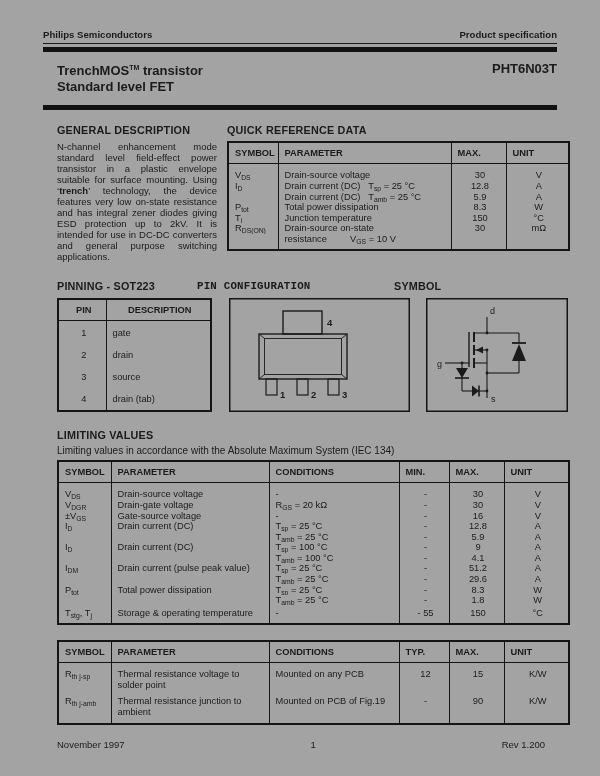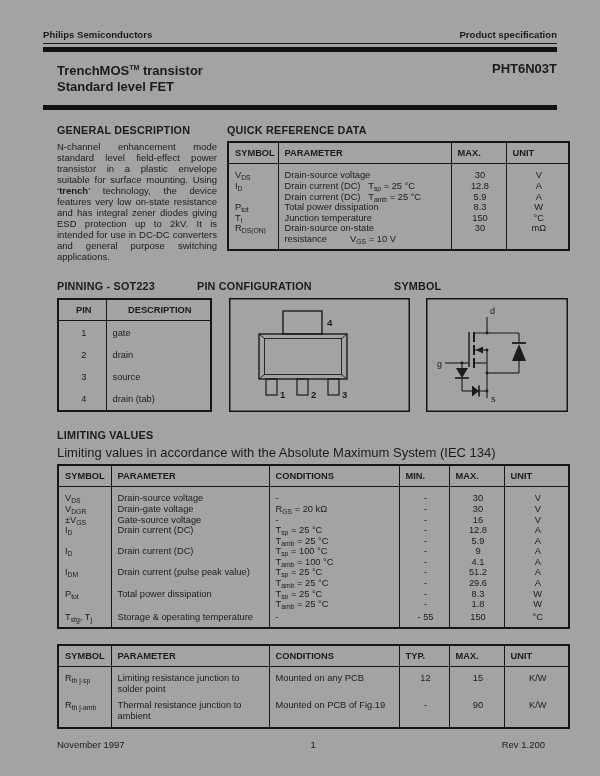--- a/index.html
+++ b/index.html
@@ -29,7 +29,7 @@
   .col-qr{margin-left:10px;width:341px;}
   .h-row2{margin-top:18px;}
   .hw-pin{width:140px;}
-  .hw-cfg{width:197px;}
+  .hw-cfg{width:197px;font-family:Liberation Mono, monospace;}
   .row2{display:flex;margin-top:6px;}
   .pin-table-wrap{width:206px;}
   .pincfg-wrap{width:181px;margin-right:16px;}

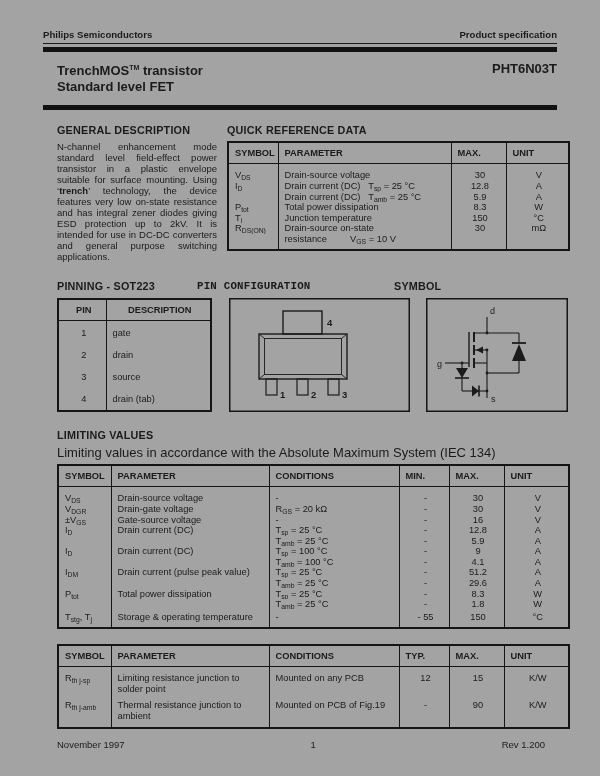--- a/index.html
+++ b/index.html
@@ -35,7 +35,7 @@
   .pincfg-wrap{width:181px;margin-right:16px;}
   .symbol-wrap{width:142px;}
   .lv-section{margin-top:17px;}
-  .lv-subtitle{font-size:13px;margin-top:4px;}
+  .lv-subtitle{font-size:10px;margin-top:4px;}
   .lv-table-wrap{margin-top:4px;}
   .tr-section{margin-top:15px;}
   .tr-table-wrap{margin-top:6px;}

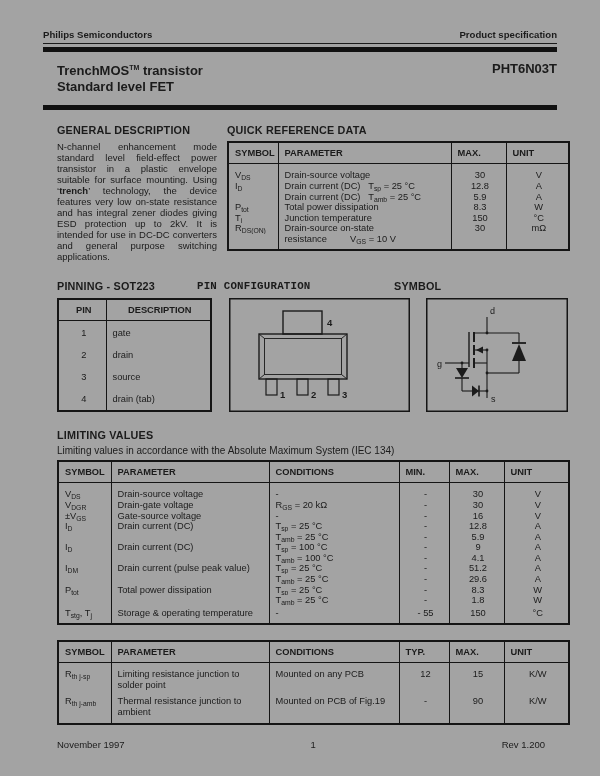--- a/index.html
+++ b/index.html
@@ -415,7 +415,7 @@
             <tbody>
               <tr>
                 <td>R<sub>th j-sp</sub></td>
-                <td>Limiting resistance junction to solder point</td>
+                <td>Thermal resistance voltage to solder point</td>
                 <td>Mounted on any PCB</td>
                 <td class="al-c">12</td>
                 <td class="al-c">15</td>

